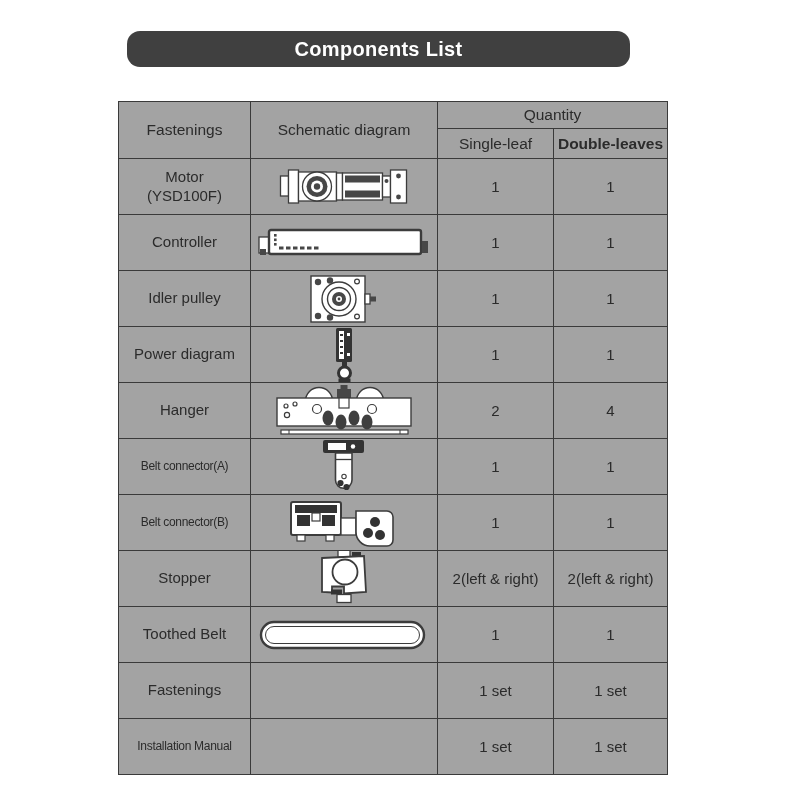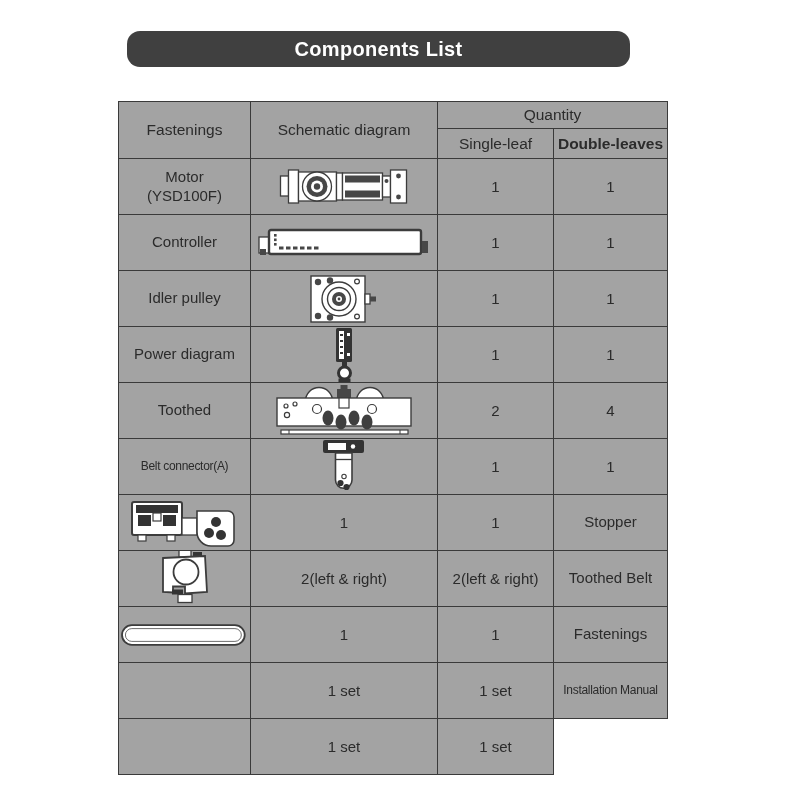--- a/index.html
+++ b/index.html
@@ -155,7 +155,7 @@
   <div class="cell qty">1</div>
   <div class="cell qty">1</div>
 
-  <div class="cell desc">Toothed</div>
+  <div class="cell desc">Hanger</div>
   <div class="cell schem">
     <svg width="142" height="54" viewBox="0 0 142 54" fill="none">
       <circle cx="46" cy="17" r="13.5" fill="#fff" stroke="#3c3c3c" stroke-width="1.4"></circle>

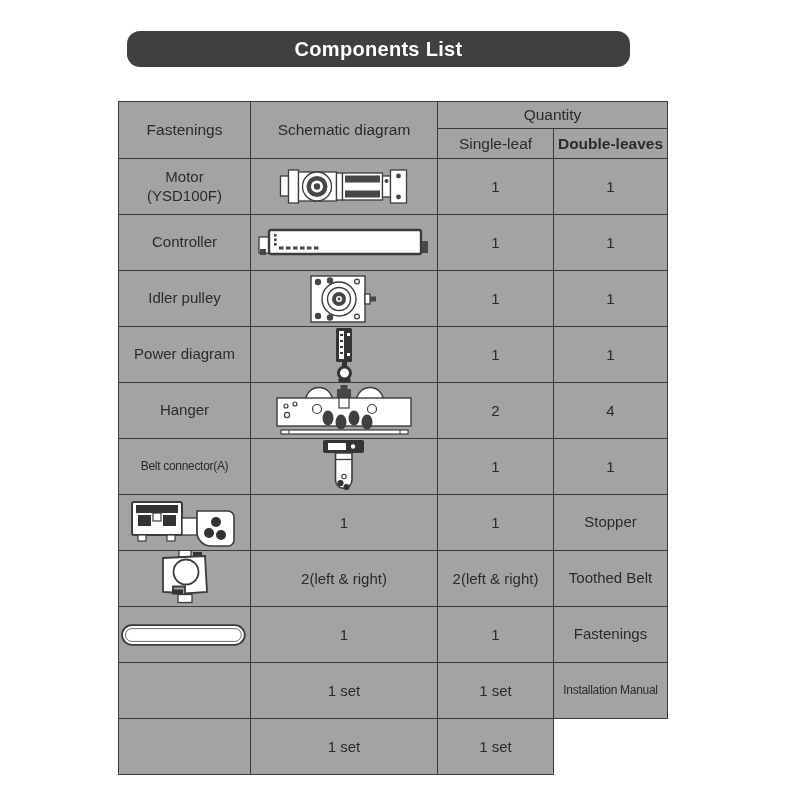--- a/index.html
+++ b/index.html
@@ -197,6 +197,7 @@
   <div class="cell qty">1</div>
   <div class="cell qty">1</div>
 
+  <div class="cell desc tight">Belt connector(B)</div>
   <div class="cell schem">
     <svg width="110" height="50" viewBox="0 0 110 50" fill="none">
       <rect x="2" y="4" width="50" height="33" rx="2" fill="#fff" stroke="#3c3c3c" stroke-width="2"></rect>

